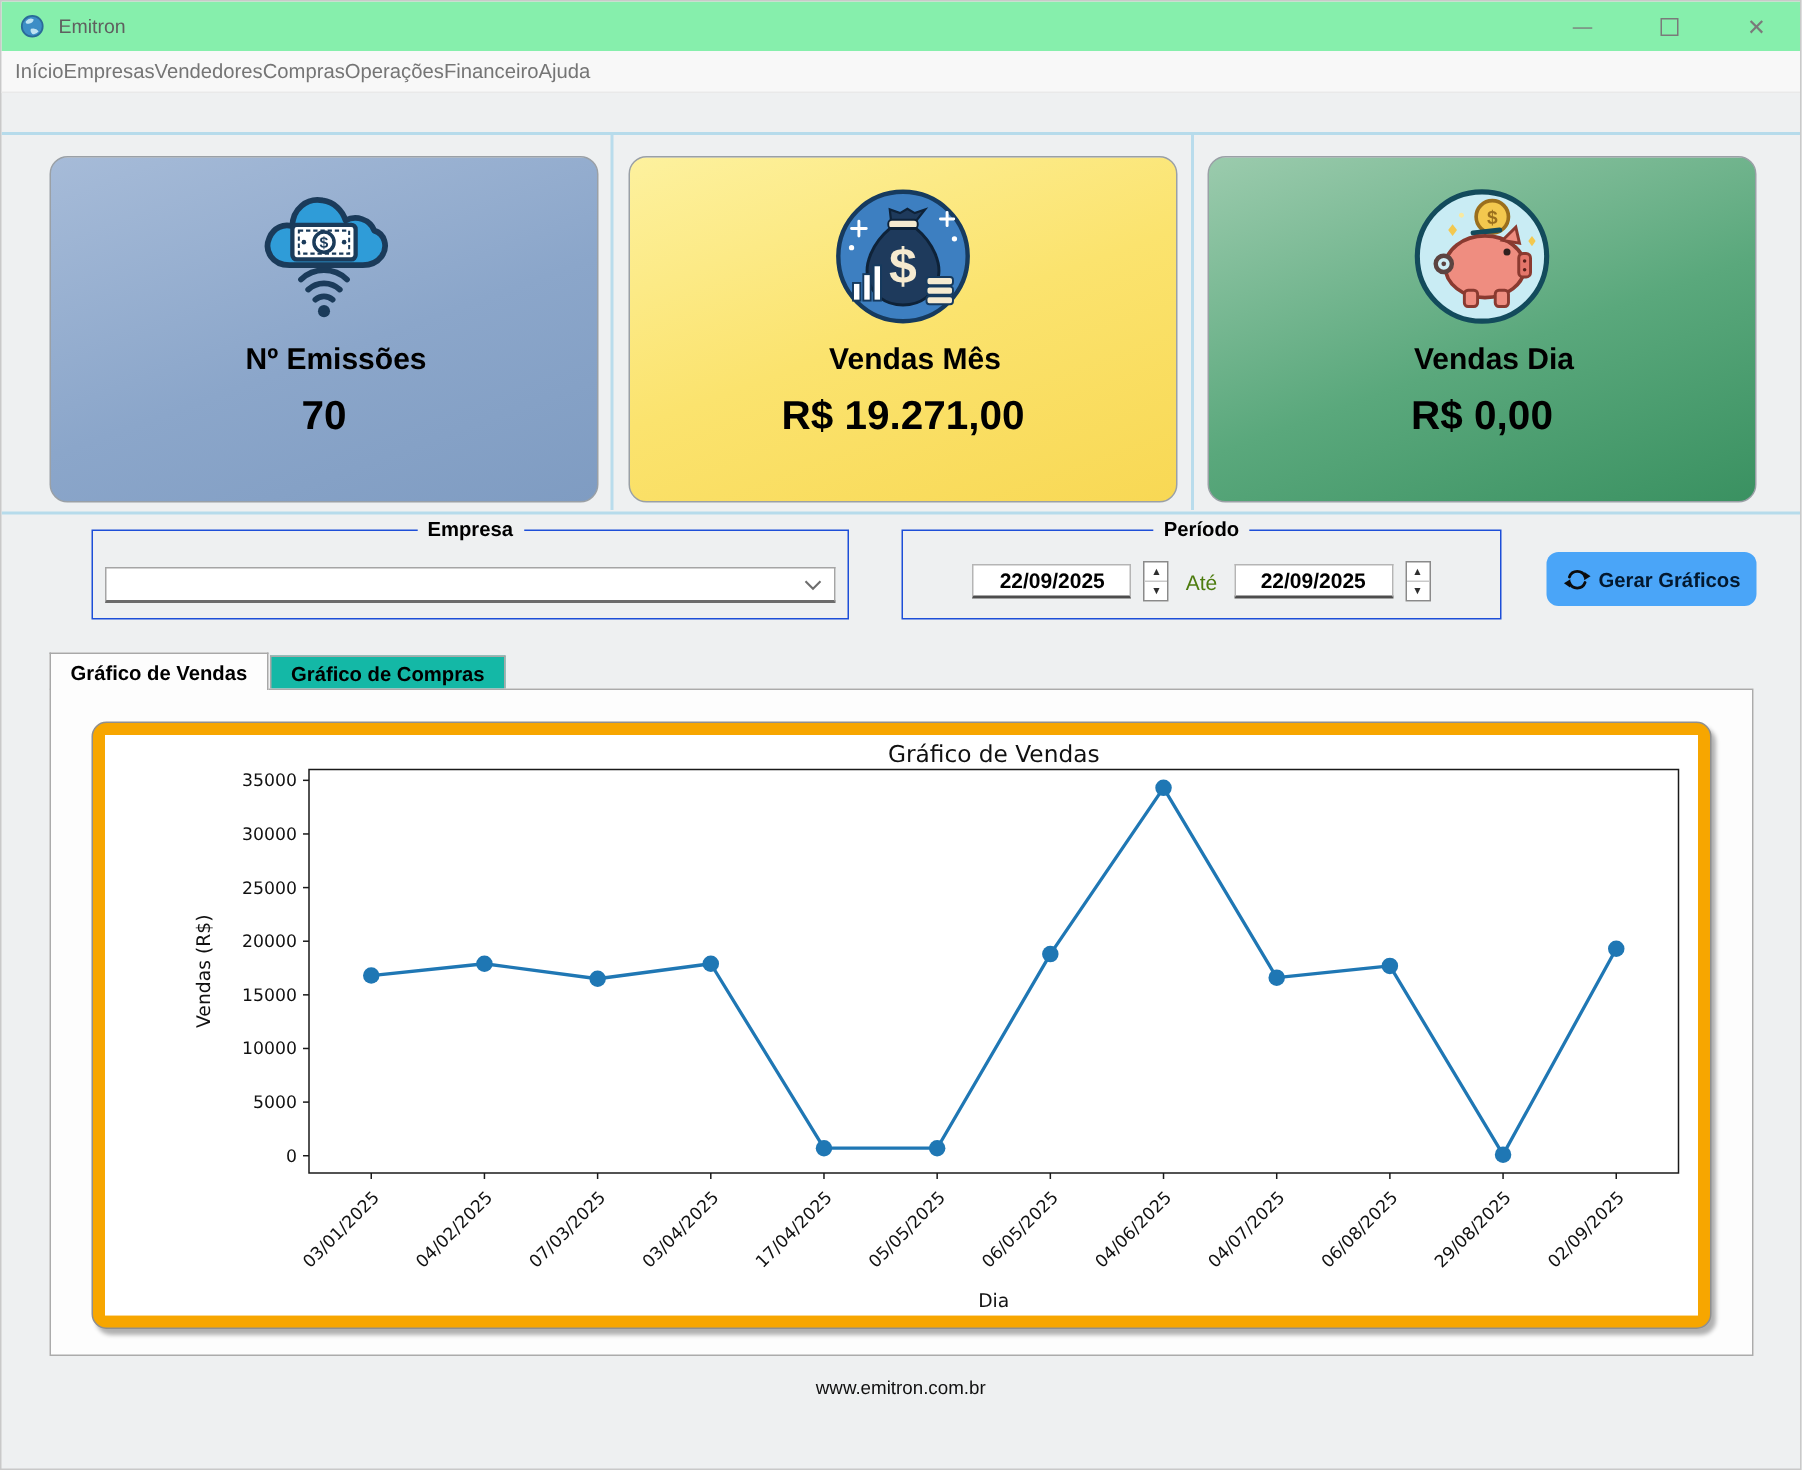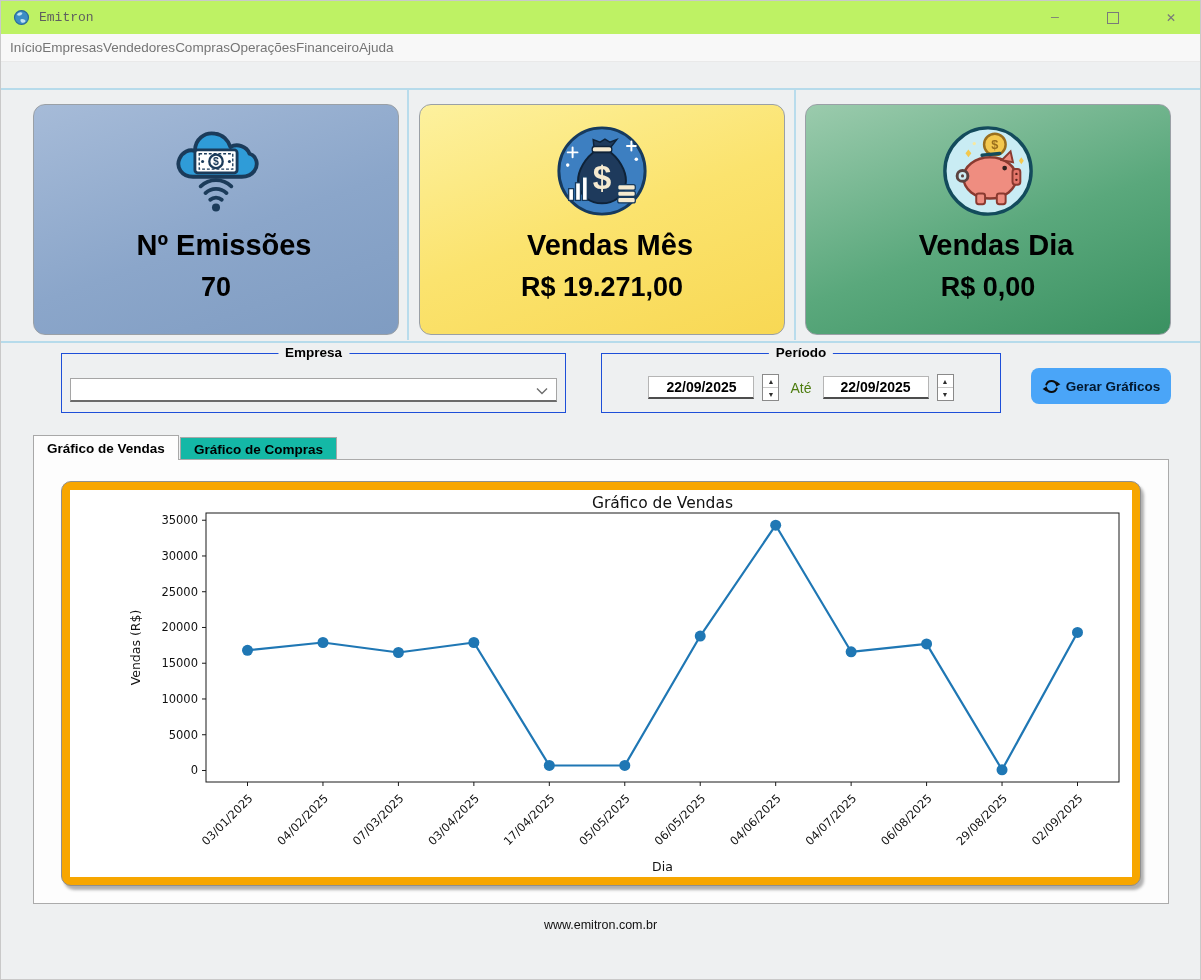--- a/index.html
+++ b/index.html
@@ -9,8 +9,8 @@
     border:1px solid #c9c9c9;box-sizing:border-box;
   }
   
-  .titlebar{position:absolute;left:0;top:0;width:100%;height:33px;background:#bef264;
-    display:flex;align-items:center;font-family:Liberation Mono, monospace;}
+  .titlebar{position:absolute;left:0;top:0;width:100%;height:33px;background:#86efac;
+    display:flex;align-items:center;}
   .app-icon{margin-left:12px;width:17px;height:17px;display:flex;}
   .app-title{margin-left:9px;font-size:13px;color:#5f5f5f;}
   .win-controls{position:absolute;right:0;top:0;height:33px;display:flex;}

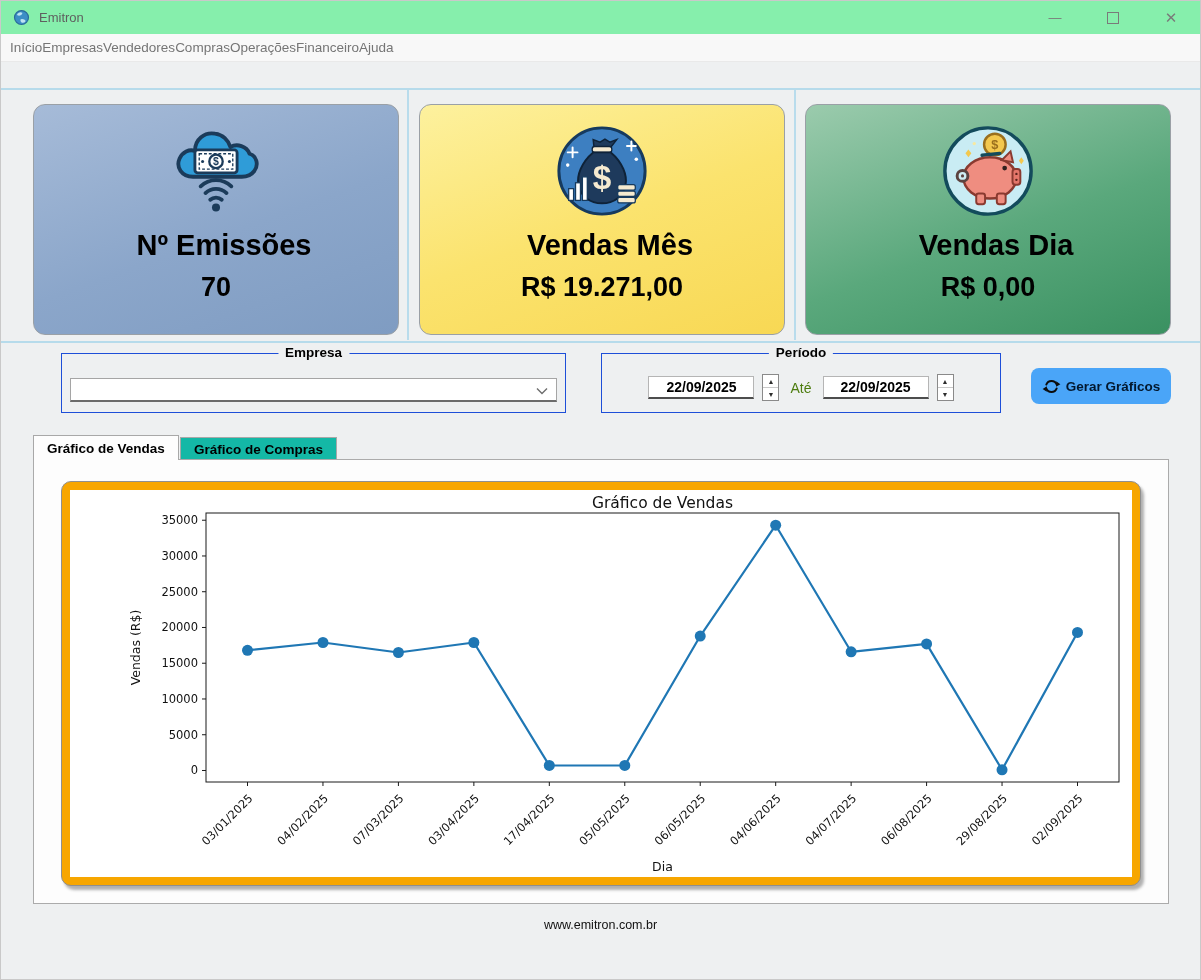--- a/index.html
+++ b/index.html
@@ -34,7 +34,7 @@
   .card-yellow{left:418px;background:linear-gradient(160deg,#fdf19e 0%,#fbe36e 50%,#f8d854 100%);}
   .card-green{left:804px;background:linear-gradient(160deg,#9bcbad 0%,#5aa87c 55%,#3a9161 100%);}
   .card-icon{height:108px;display:flex;align-items:center;justify-content:center;}
-  .card-title{font-size:29px;font-weight:700;color:#000;margin-top:4px;margin-left:16px;}
+  .card-title{font-size:20px;font-weight:700;color:#000;margin-top:4px;margin-left:16px;}
   .card-value{font-size:27px;font-weight:700;color:#000;margin-top:10px;}
   
   .groupbox{position:absolute;border:1px solid #1d4ed8;box-sizing:border-box;}

